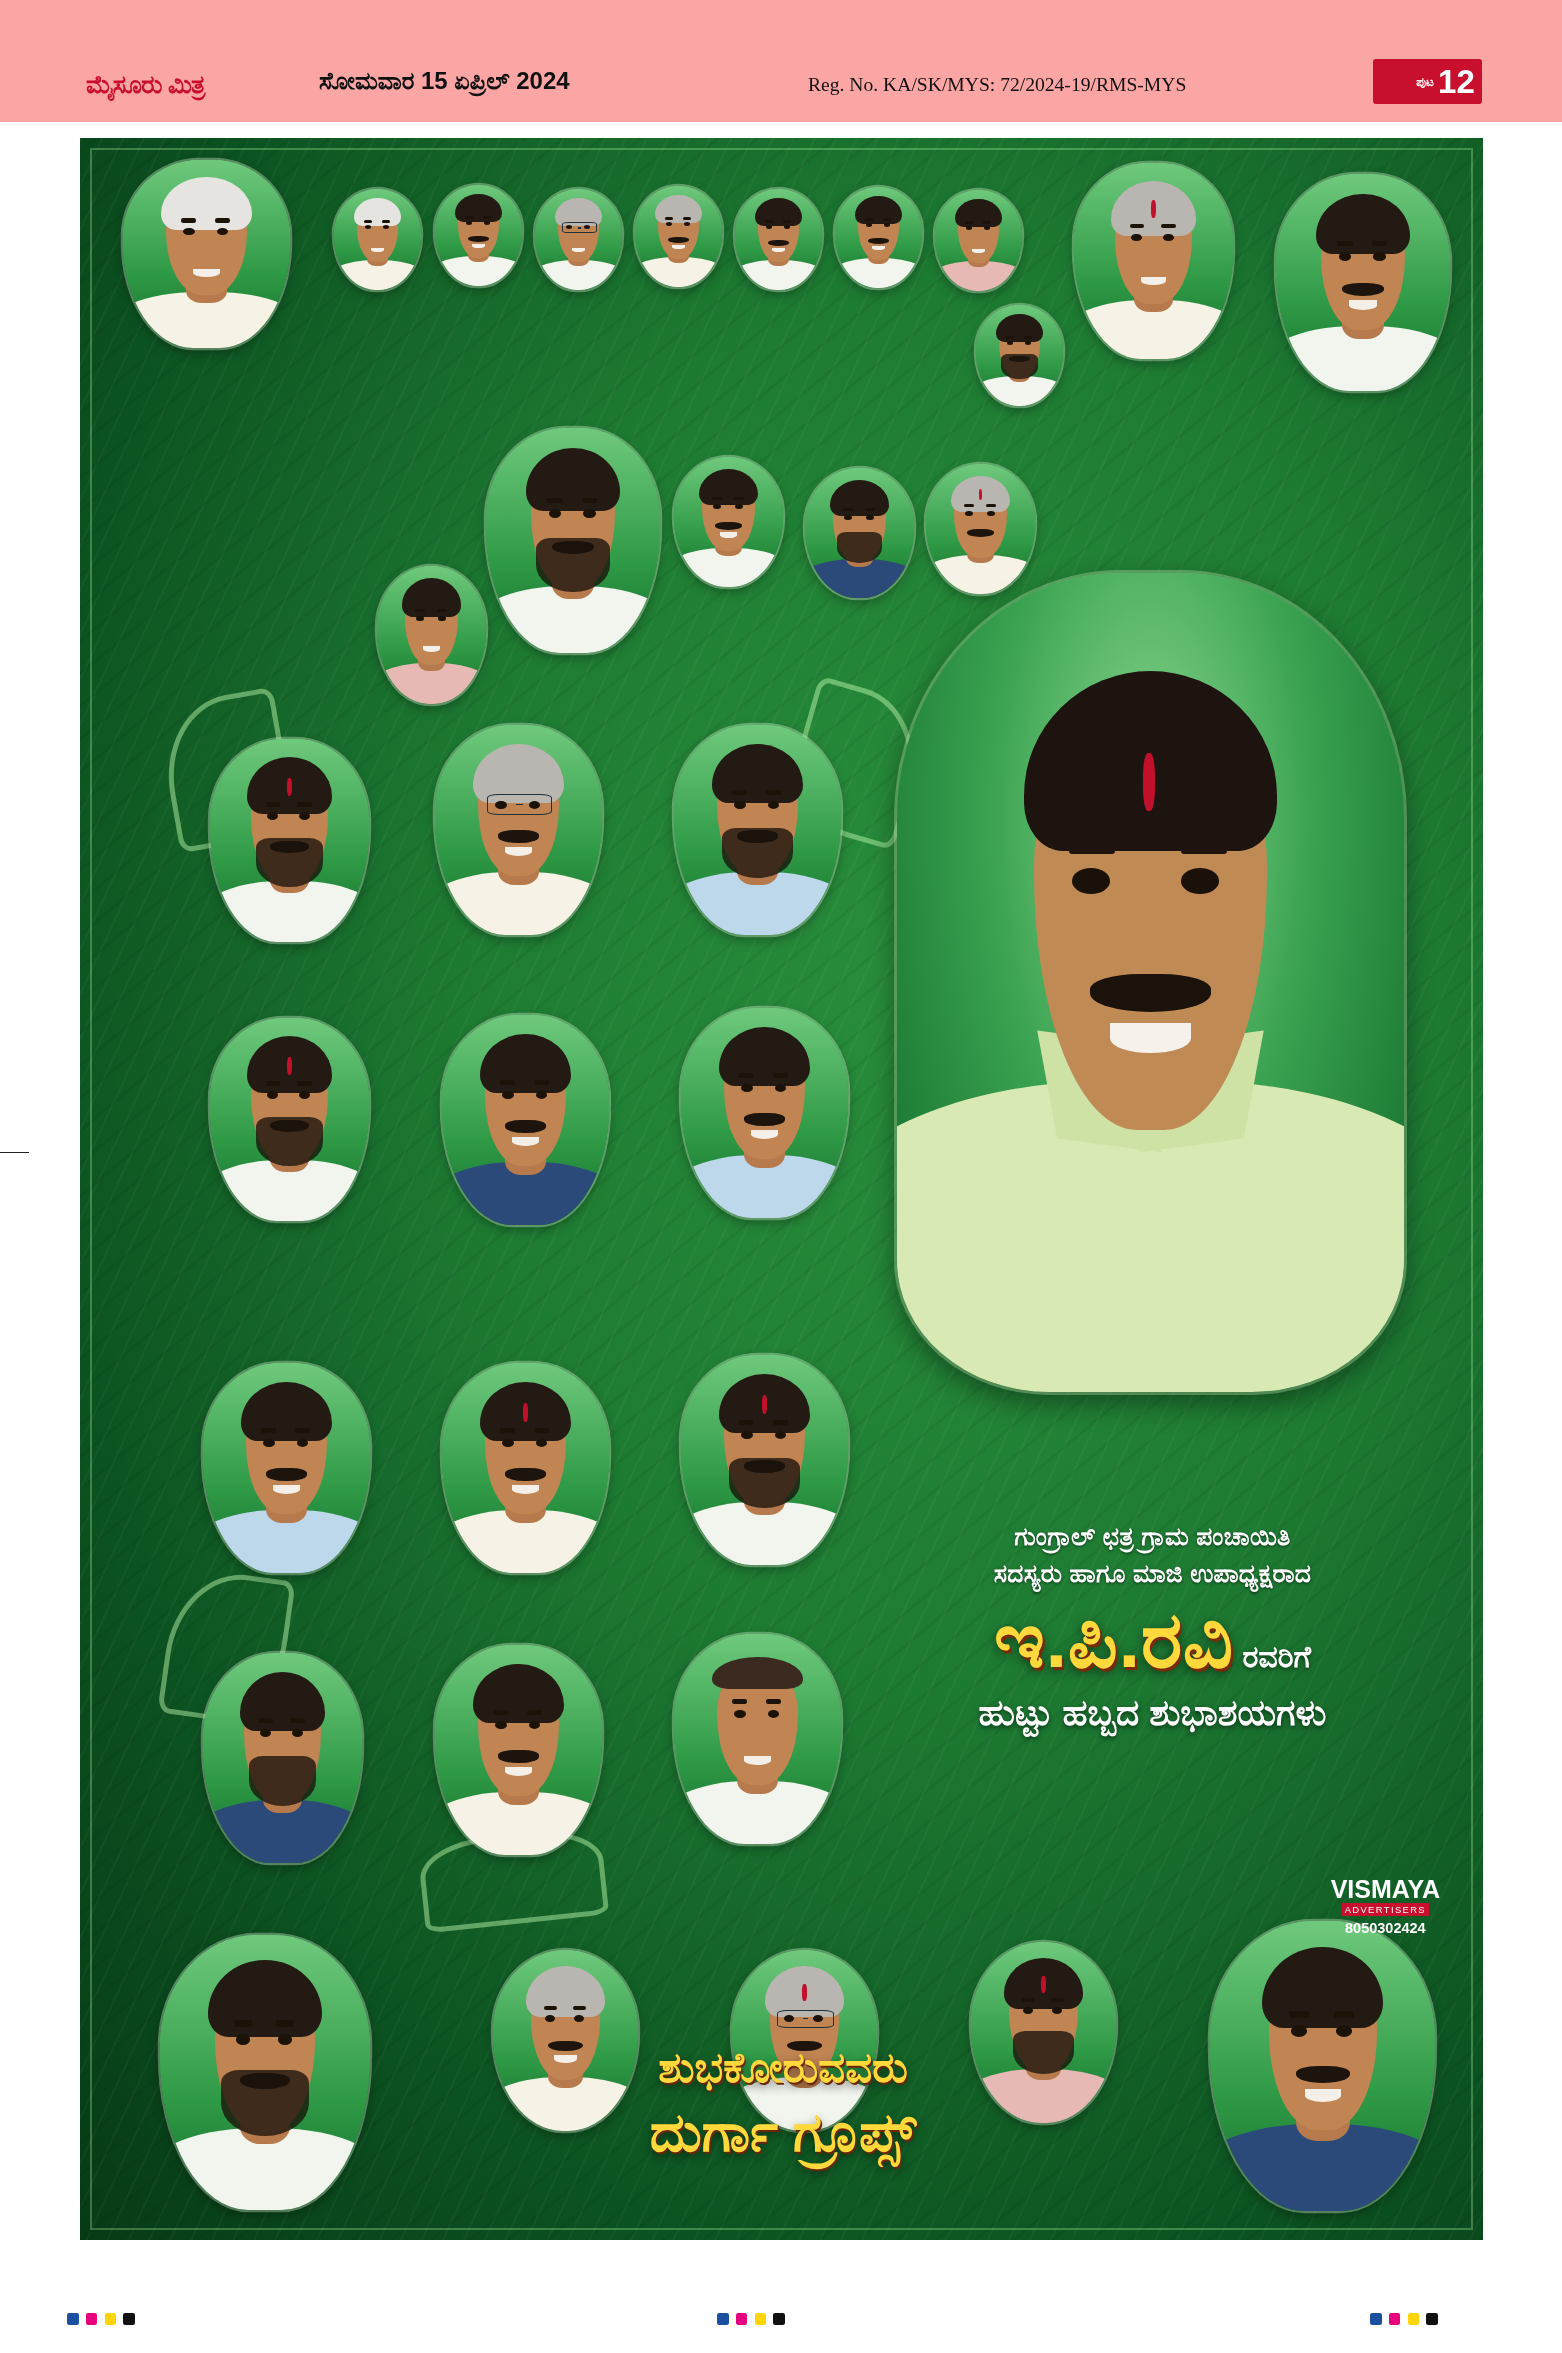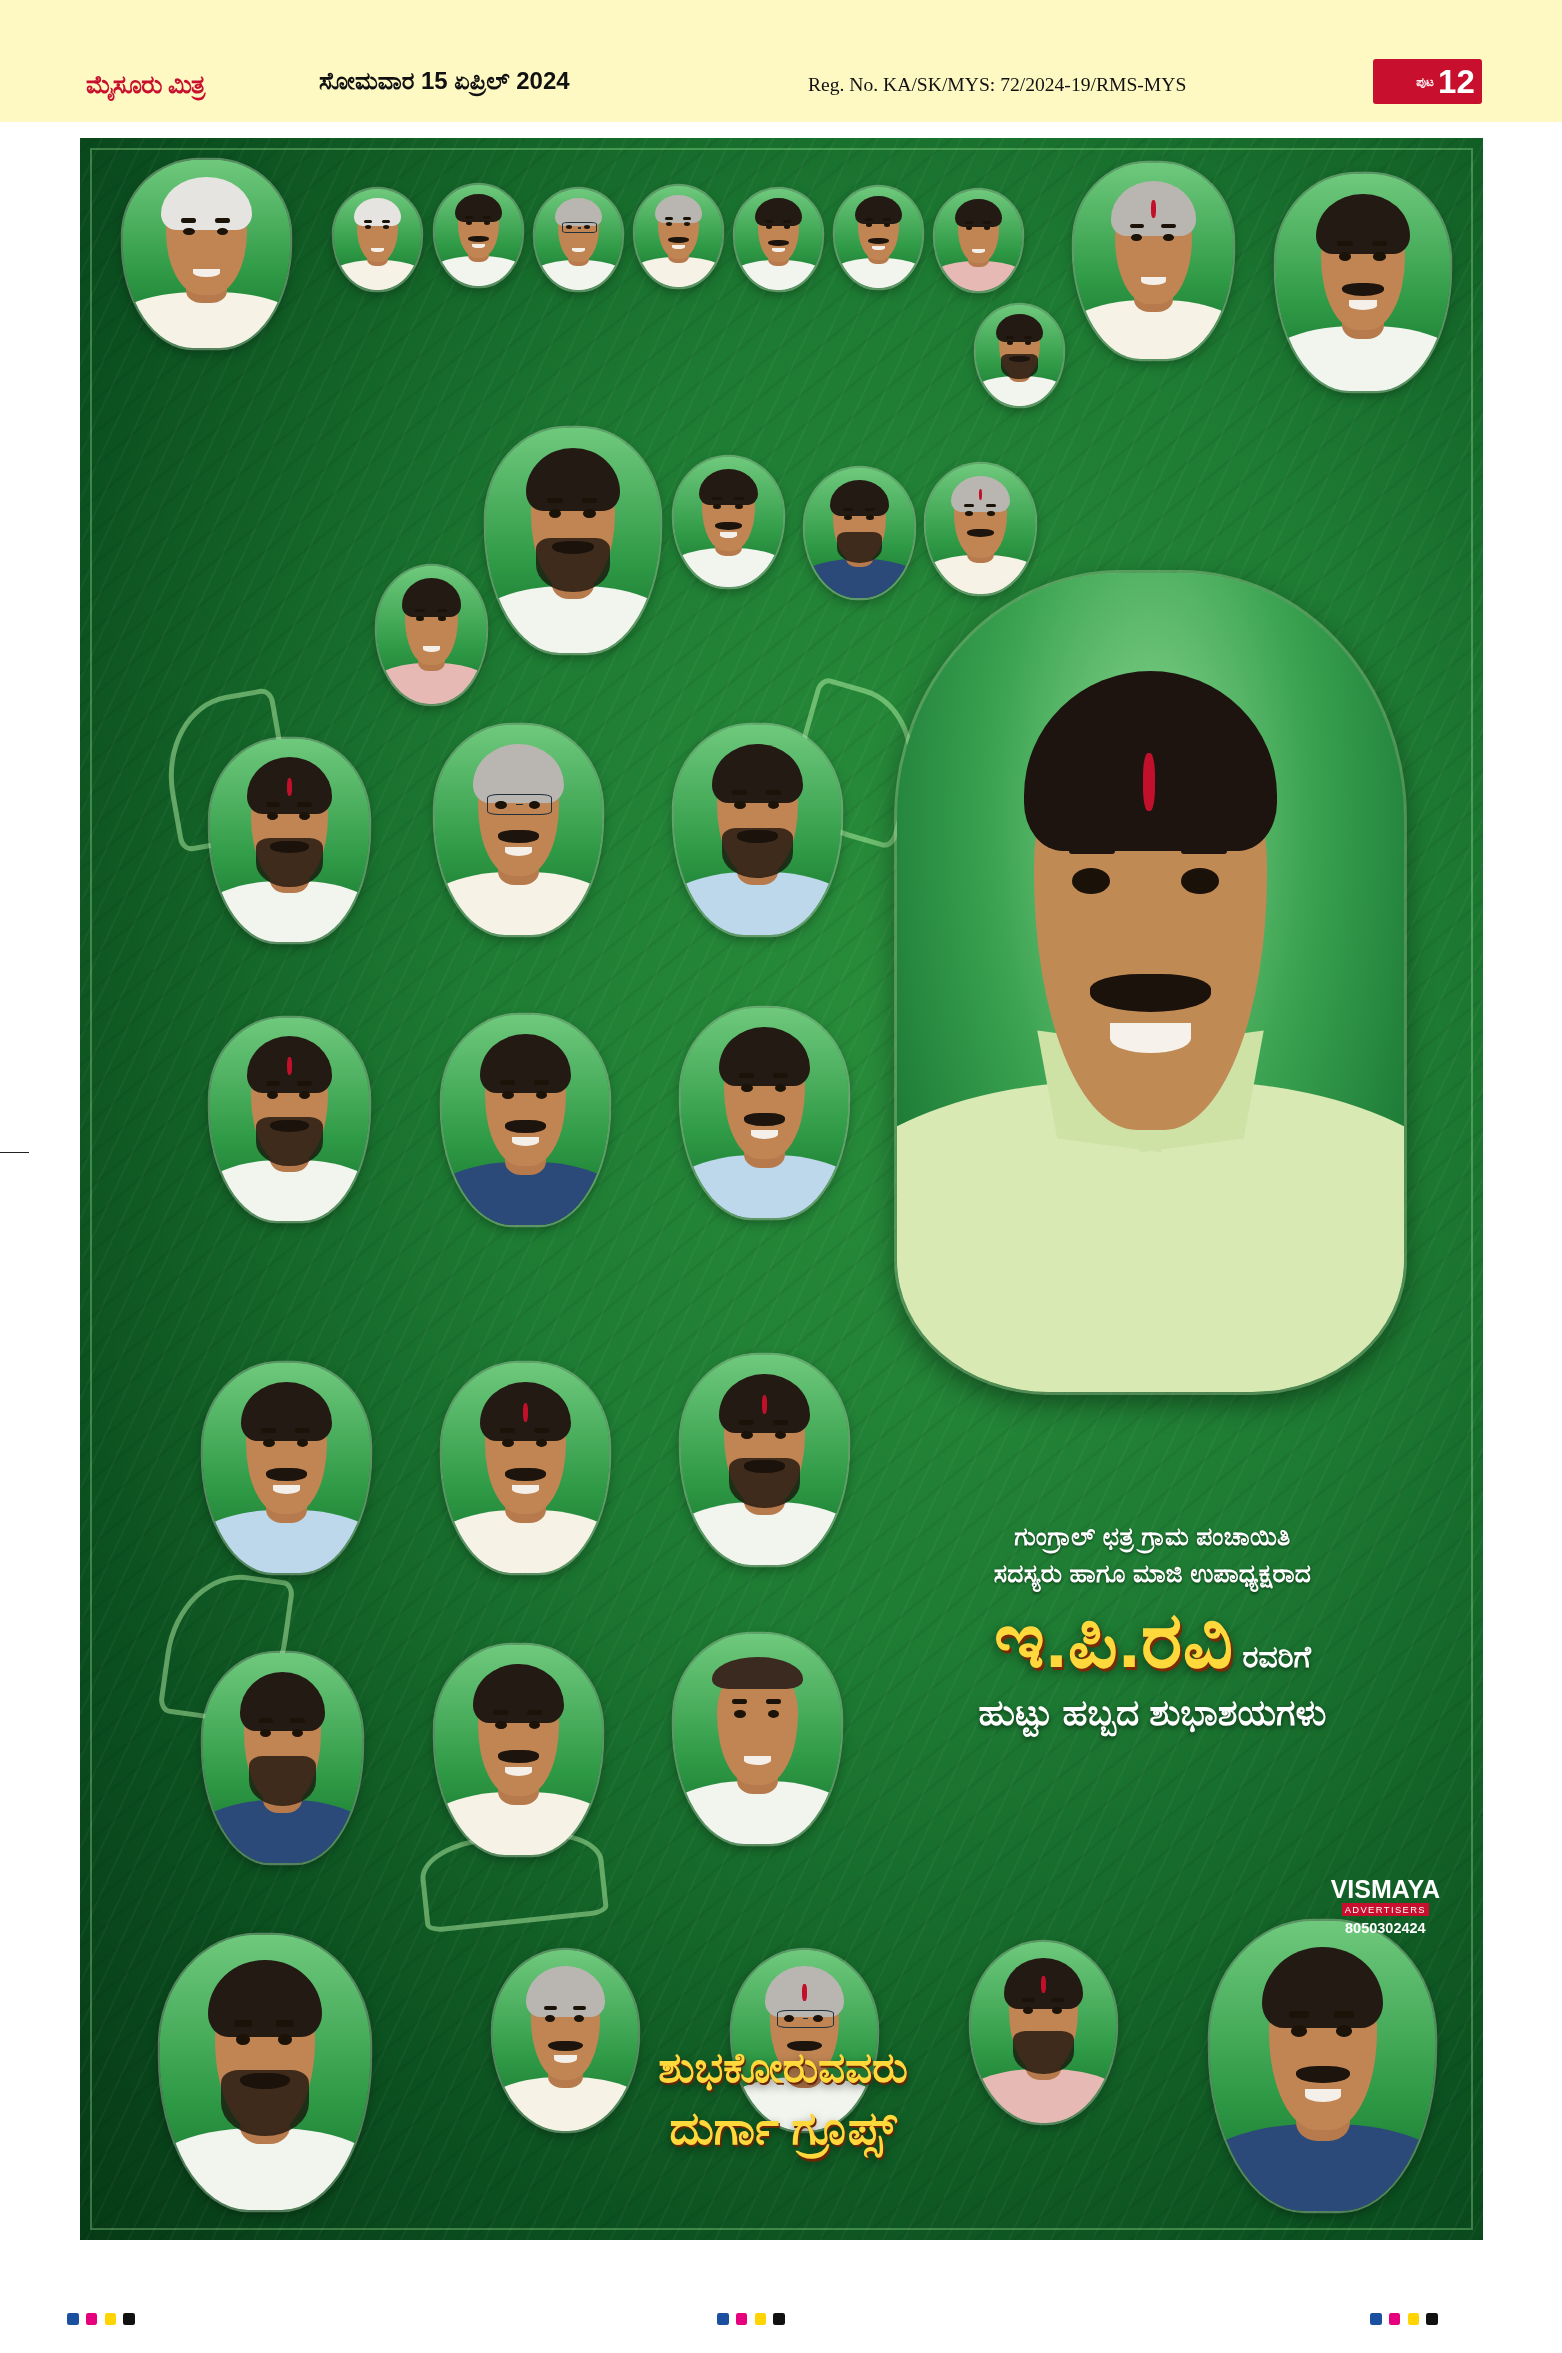--- a/index.html
+++ b/index.html
@@ -20,7 +20,7 @@
     position: absolute;
     left: 0; top: 0;
     width: 1562px; height: 122px;
-    background: #fef9c3;
+    background: #fca5a5;
   }
   .mast-logo {
     position: absolute;

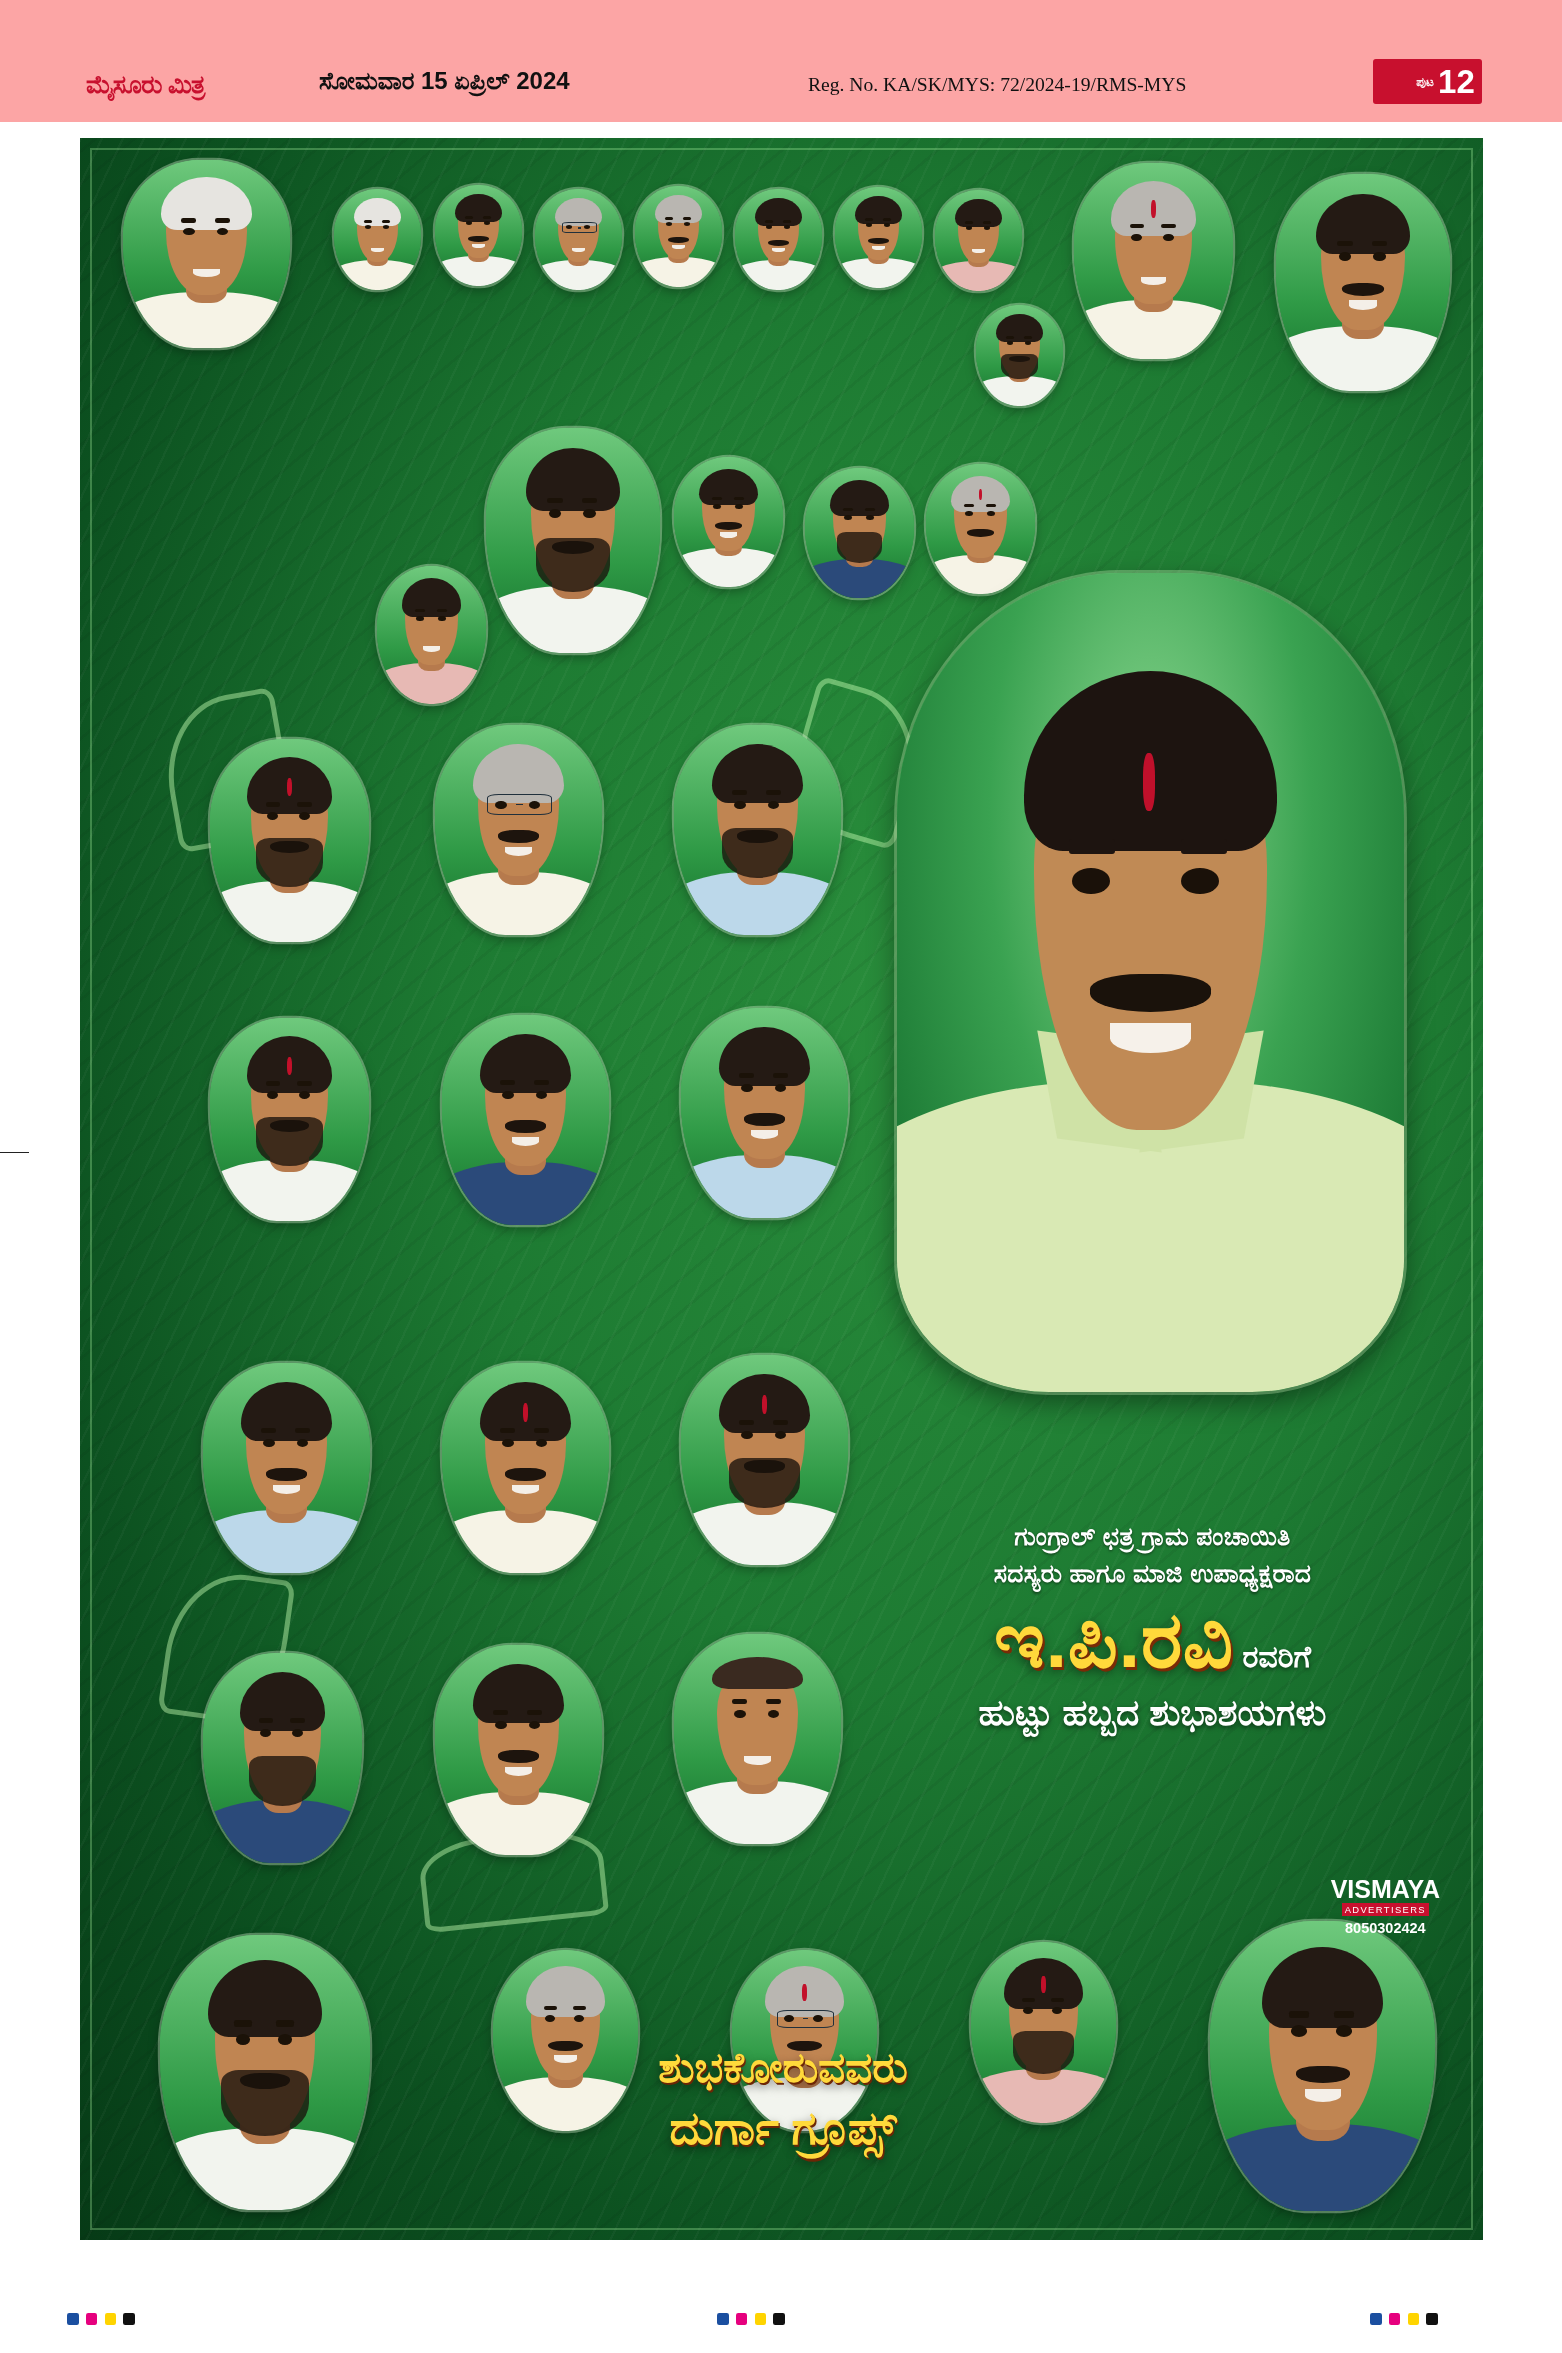--- a/index.html
+++ b/index.html
@@ -317,7 +317,7 @@
   }
   .bottom-greet .g2 {
     margin-top: 8.7px;
-    font-size: 46px;
+    font-size: 54px;
     font-weight: bold;
     color: #ffd93b;
     text-shadow: 1.4px 2.2px 0 #6d2605, 0 4.3px 10px rgba(0,0,0,.5);

